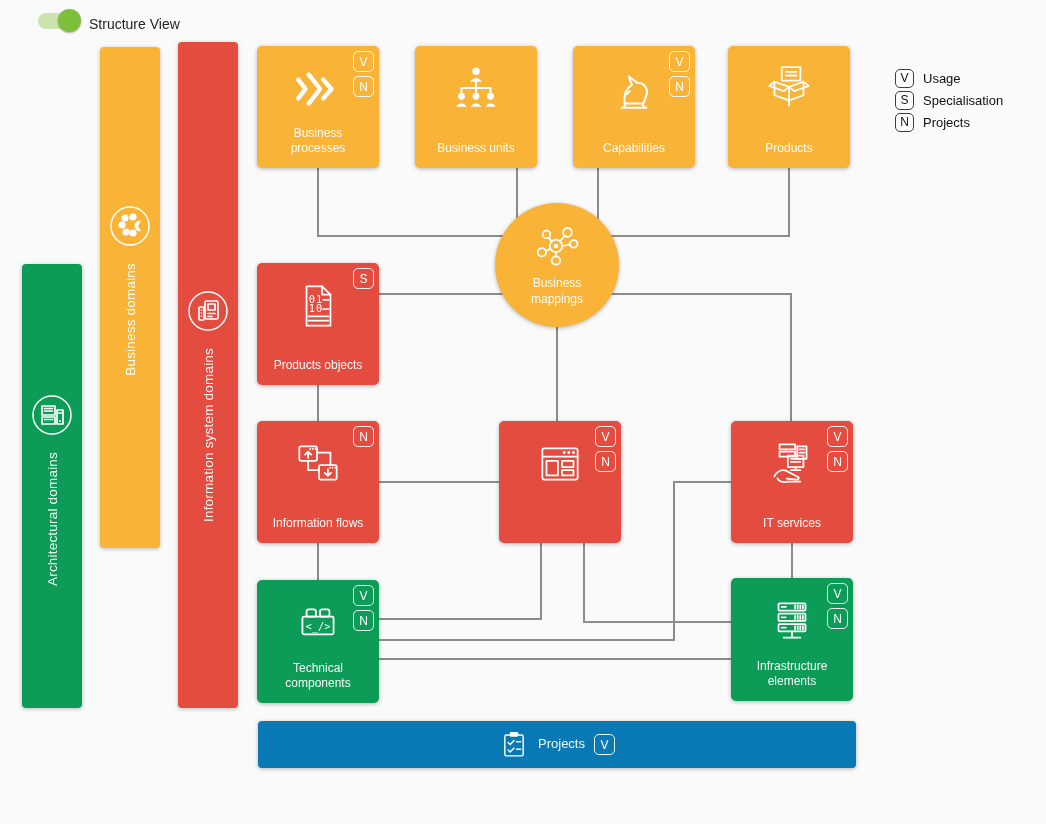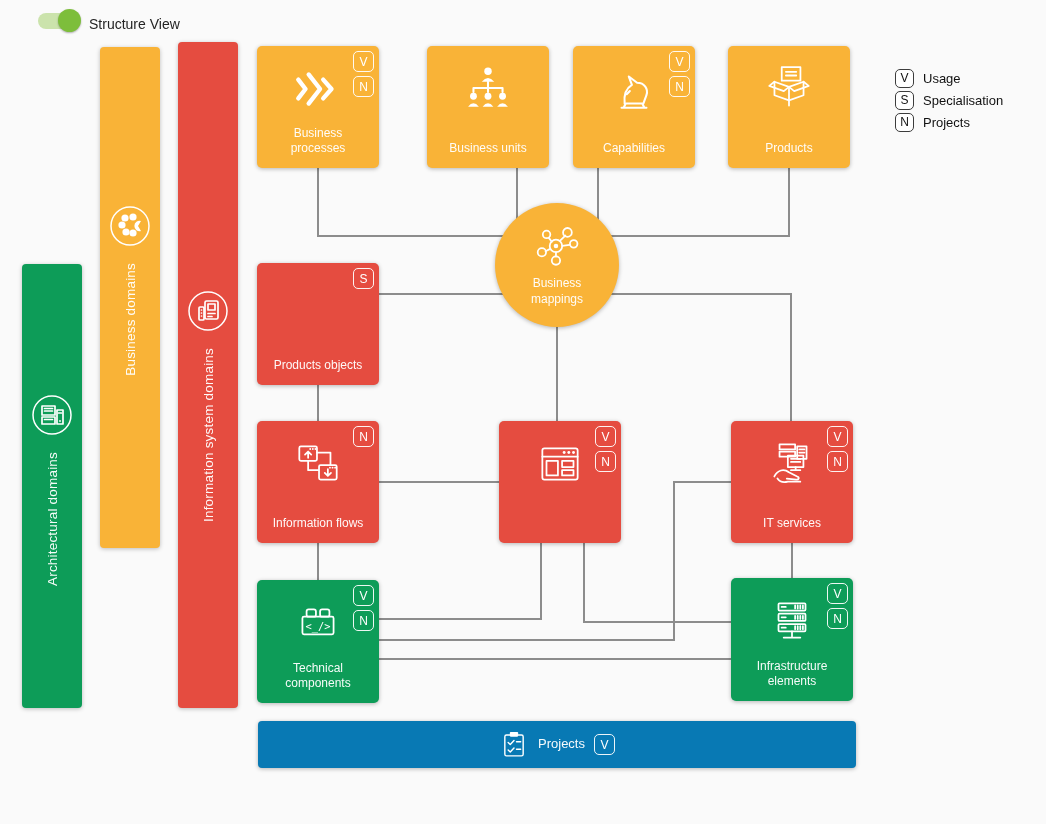--- a/index.html
+++ b/index.html
@@ -144,7 +144,7 @@
         <span class="badge">N</span>
       </div>
     </div>
-    <div class="node rect" style="left: 415px; top: 46px; width: 122px; height: 122px; background: rgb(249, 179, 55); margin-left: 12px;">
+    <div class="node rect" style="left: 415px; top: 46px; width: 122px; height: 122px; background: rgb(249, 179, 55);">
       <div class="icon-wrap">
         <span class="icon"><svg width="54" height="54" viewBox="0 0 52 52">
             <g fill="none" stroke="#fff" stroke-width="1.7" stroke-linecap="round" stroke-linejoin="round">

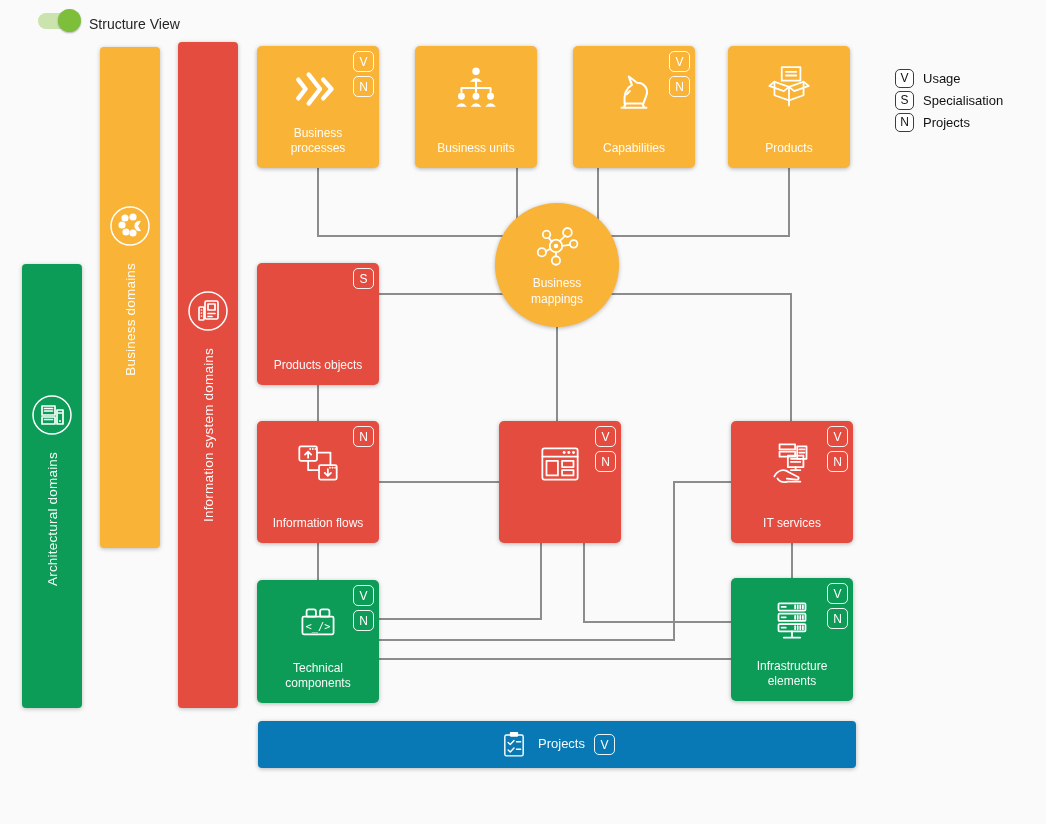--- a/index.html
+++ b/index.html
@@ -211,6 +211,17 @@
 mappings</div>
     </div>
     <div class="node rect" style="left: 257px; top: 263px; width: 122px; height: 122px; background: rgb(229, 76, 64);">
+      <div class="icon-wrap">
+        <span class="icon"><svg width="54" height="54" viewBox="0 0 52 52">
+            <g fill="none" stroke="#fff" stroke-width="1.7" stroke-linecap="round" stroke-linejoin="round">
+              <path d="M15 7h15l8 8v30H15z"></path>
+              <path d="M30 7v8h8"></path>
+              <text x="17" y="23" font-size="10" font-family="DejaVu Sans Mono, monospace" fill="#fff" stroke="none" letter-spacing="1">01</text>
+              <text x="17" y="32" font-size="10" font-family="DejaVu Sans Mono, monospace" fill="#fff" stroke="none" letter-spacing="1">10</text>
+              <path d="M31 20h5M31 29h5M17 36h19M17 40h19"></path>
+            </g>
+          </svg></span>
+      </div>
       <div class="node-label">Products objects</div>
       <div class="badges">
         <span class="badge">S</span>

